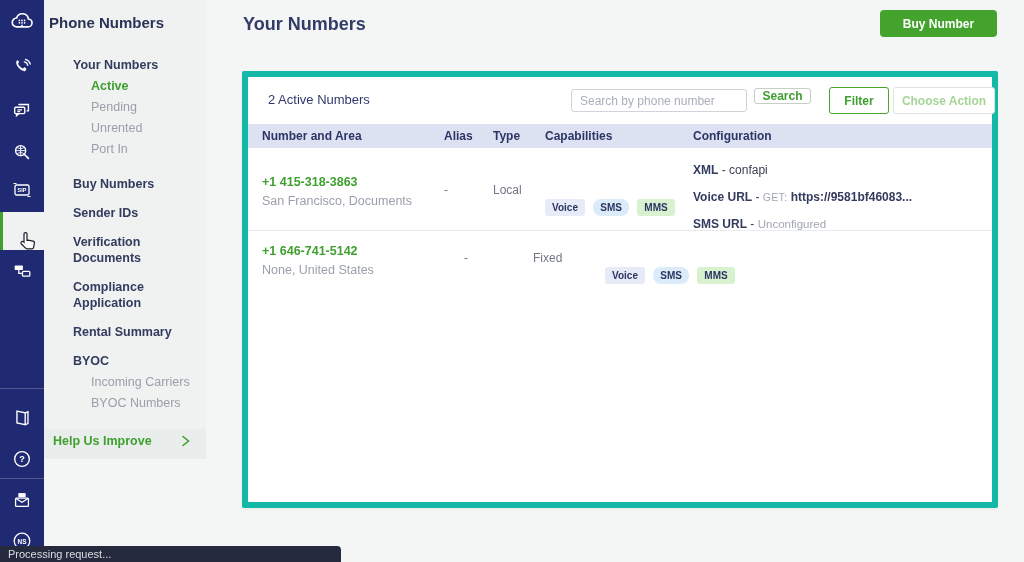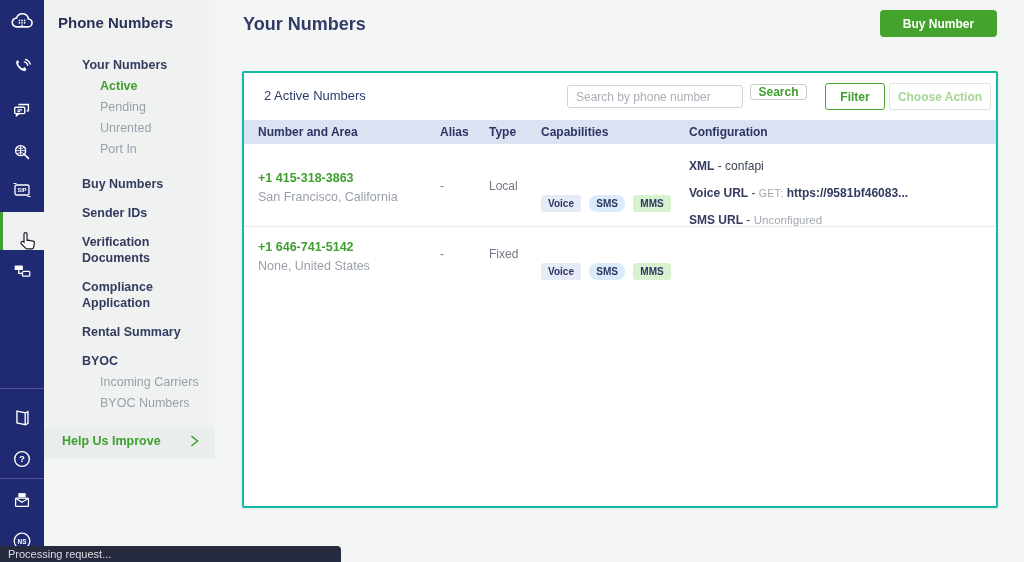--- a/index.html
+++ b/index.html
@@ -14,7 +14,7 @@
   .rail-sel .bar { position:absolute; left:0; top:0; width:3px; height:100%; background:#3f9f2f; }
 
   
-  .sidebar { position:absolute; left:44px; top:0; width:171px; height:459px; background:#eff2f1; z-index:4; }
+  .sidebar { position:absolute; left:35px; top:0; width:171px; height:459px; background:#eff2f1; z-index:4; }
   .sb-title { padding:14px 0 0 14px; font-size:15px; font-weight:700; color:#2b3257; }
   .nav { padding-top:26px; }
   .nav-item { font-size:12.5px; line-height:16px; cursor:pointer; }

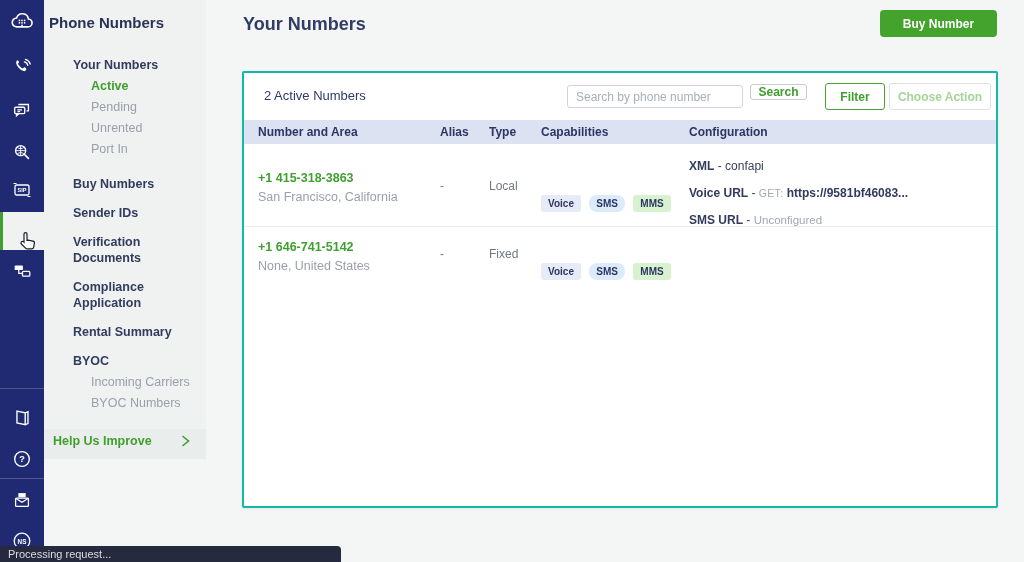--- a/index.html
+++ b/index.html
@@ -34,7 +34,7 @@
     border:none; border-radius:4px; font-size:12px; font-weight:700; font-family:inherit; cursor:pointer; }
 
   .card { position:absolute; left:27px; top:71px; width:756px; height:437px; background:#fff;
-    border:2px solid #14b8a6; border-radius:2px; box-shadow:0 1px 3px rgba(40,50,60,.07); }
+    border:6px solid #14b8a6; border-radius:2px; box-shadow:0 1px 3px rgba(40,50,60,.07); }
 
   
   .toolbar { position:relative; height:47px; }

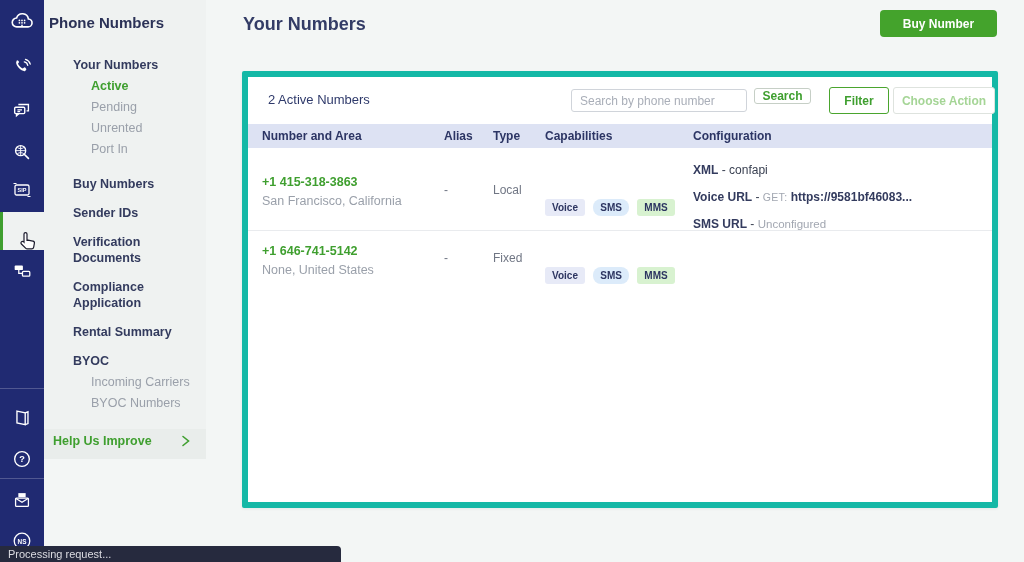--- a/index.html
+++ b/index.html
@@ -225,7 +225,7 @@
     <div class="tgrid trow1">
       <div class="cell c-num">
         <div class="num">+1 415-318-3863</div>
-        <div class="area">San Francisco, California</div>
+        <div class="area">San Francisco, Documents</div>
       </div>
       <div class="cell c-mid">-</div>
       <div class="cell c-mid">Local</div>

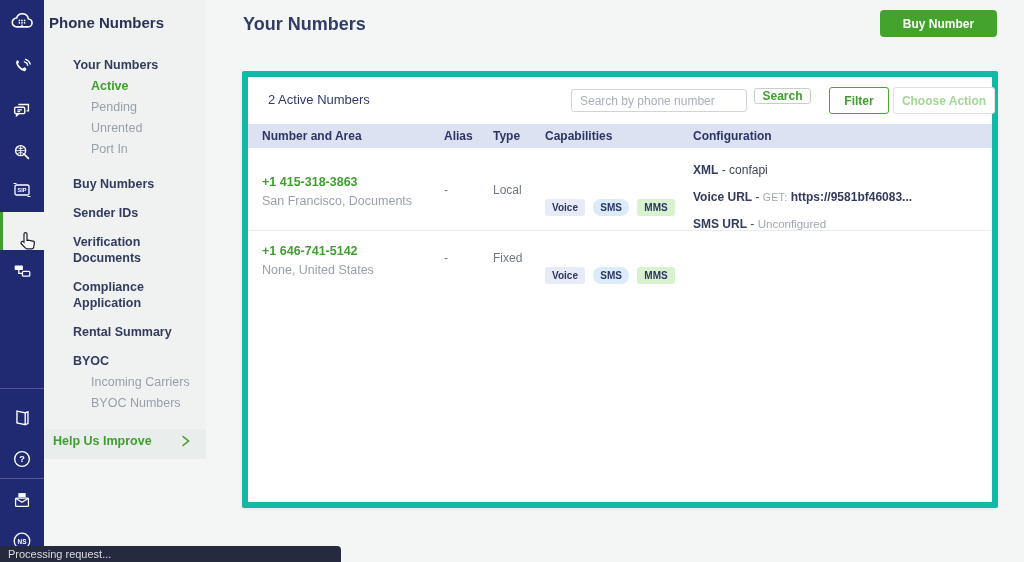--- a/index.html
+++ b/index.html
@@ -51,7 +51,7 @@
   .tgrid { display:grid; grid-template-columns:182px 49px 52px 148px 1fr; padding-left:14px; padding-right:12px; }
   .thead { height:24px; background:#dde2f3; align-items:center; font-size:12px; font-weight:700; color:#2c3564; }
   .trow1 { height:83px; border-bottom:1px solid #e9ebee; }
-  .trow2 { height:60px; }
+  .trow2 { height:60px;gap:20px; }
   .cell { font-size:12px; color:#707684; }
   .c-num .num { font-size:12.5px; line-height:17px; font-weight:700; color:#3f9f2f; cursor:pointer; }
   .c-num .area { font-size:12.5px; line-height:17px; color:#9aa0aa; margin-top:2px; }

